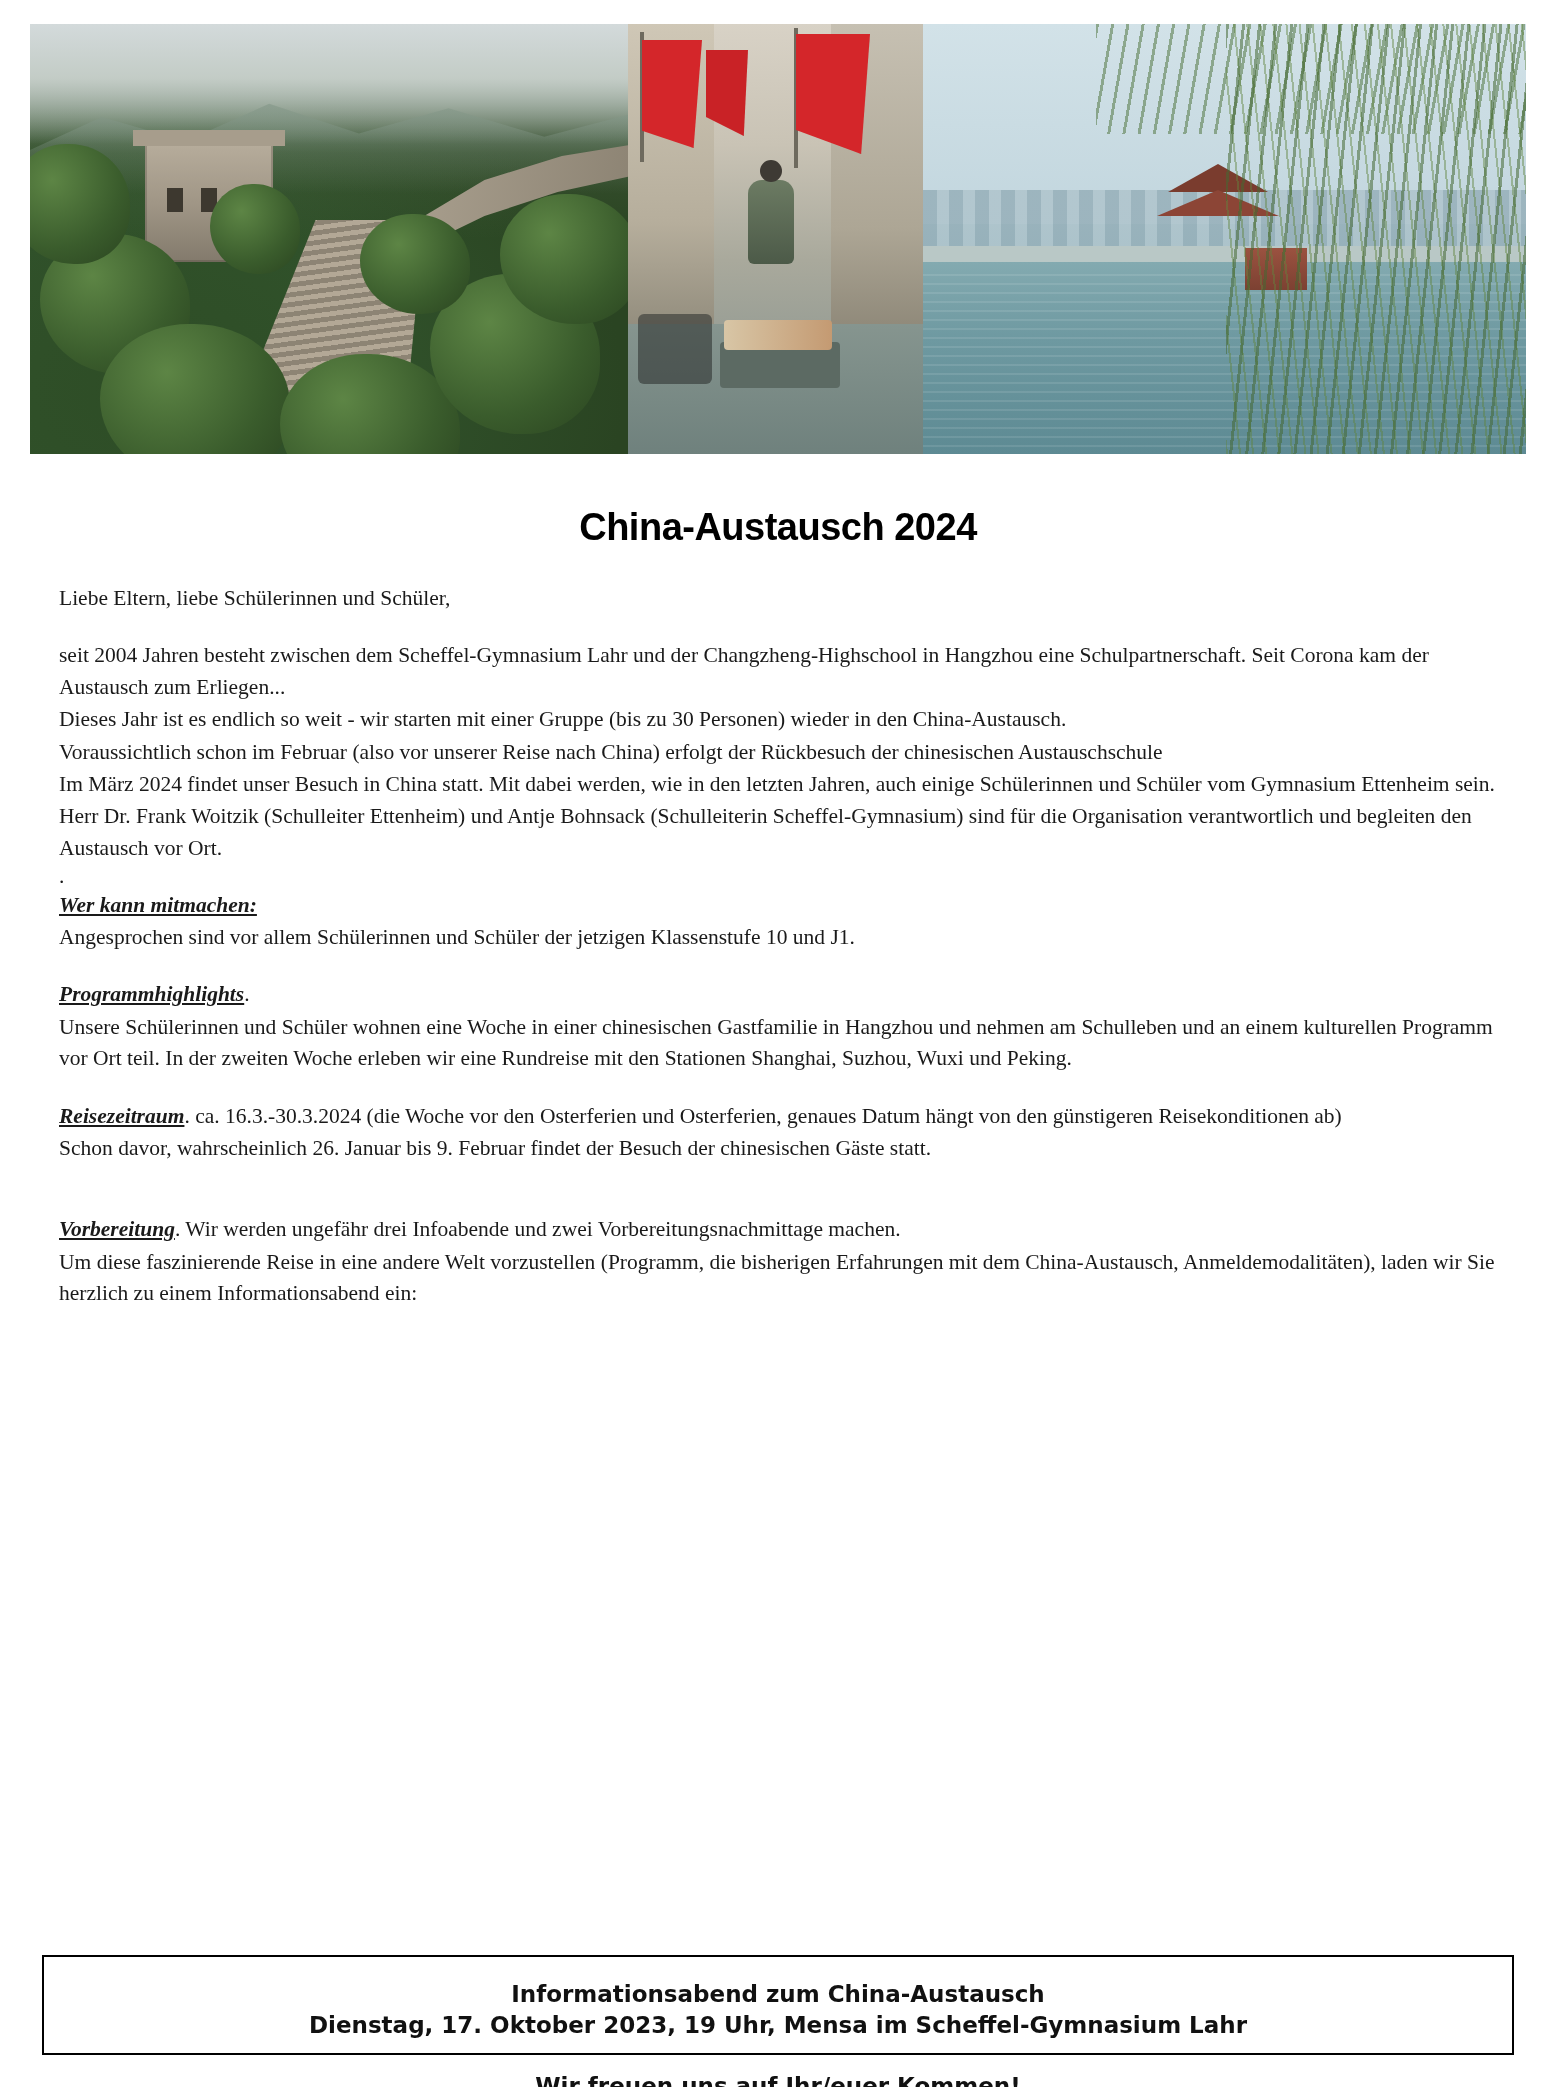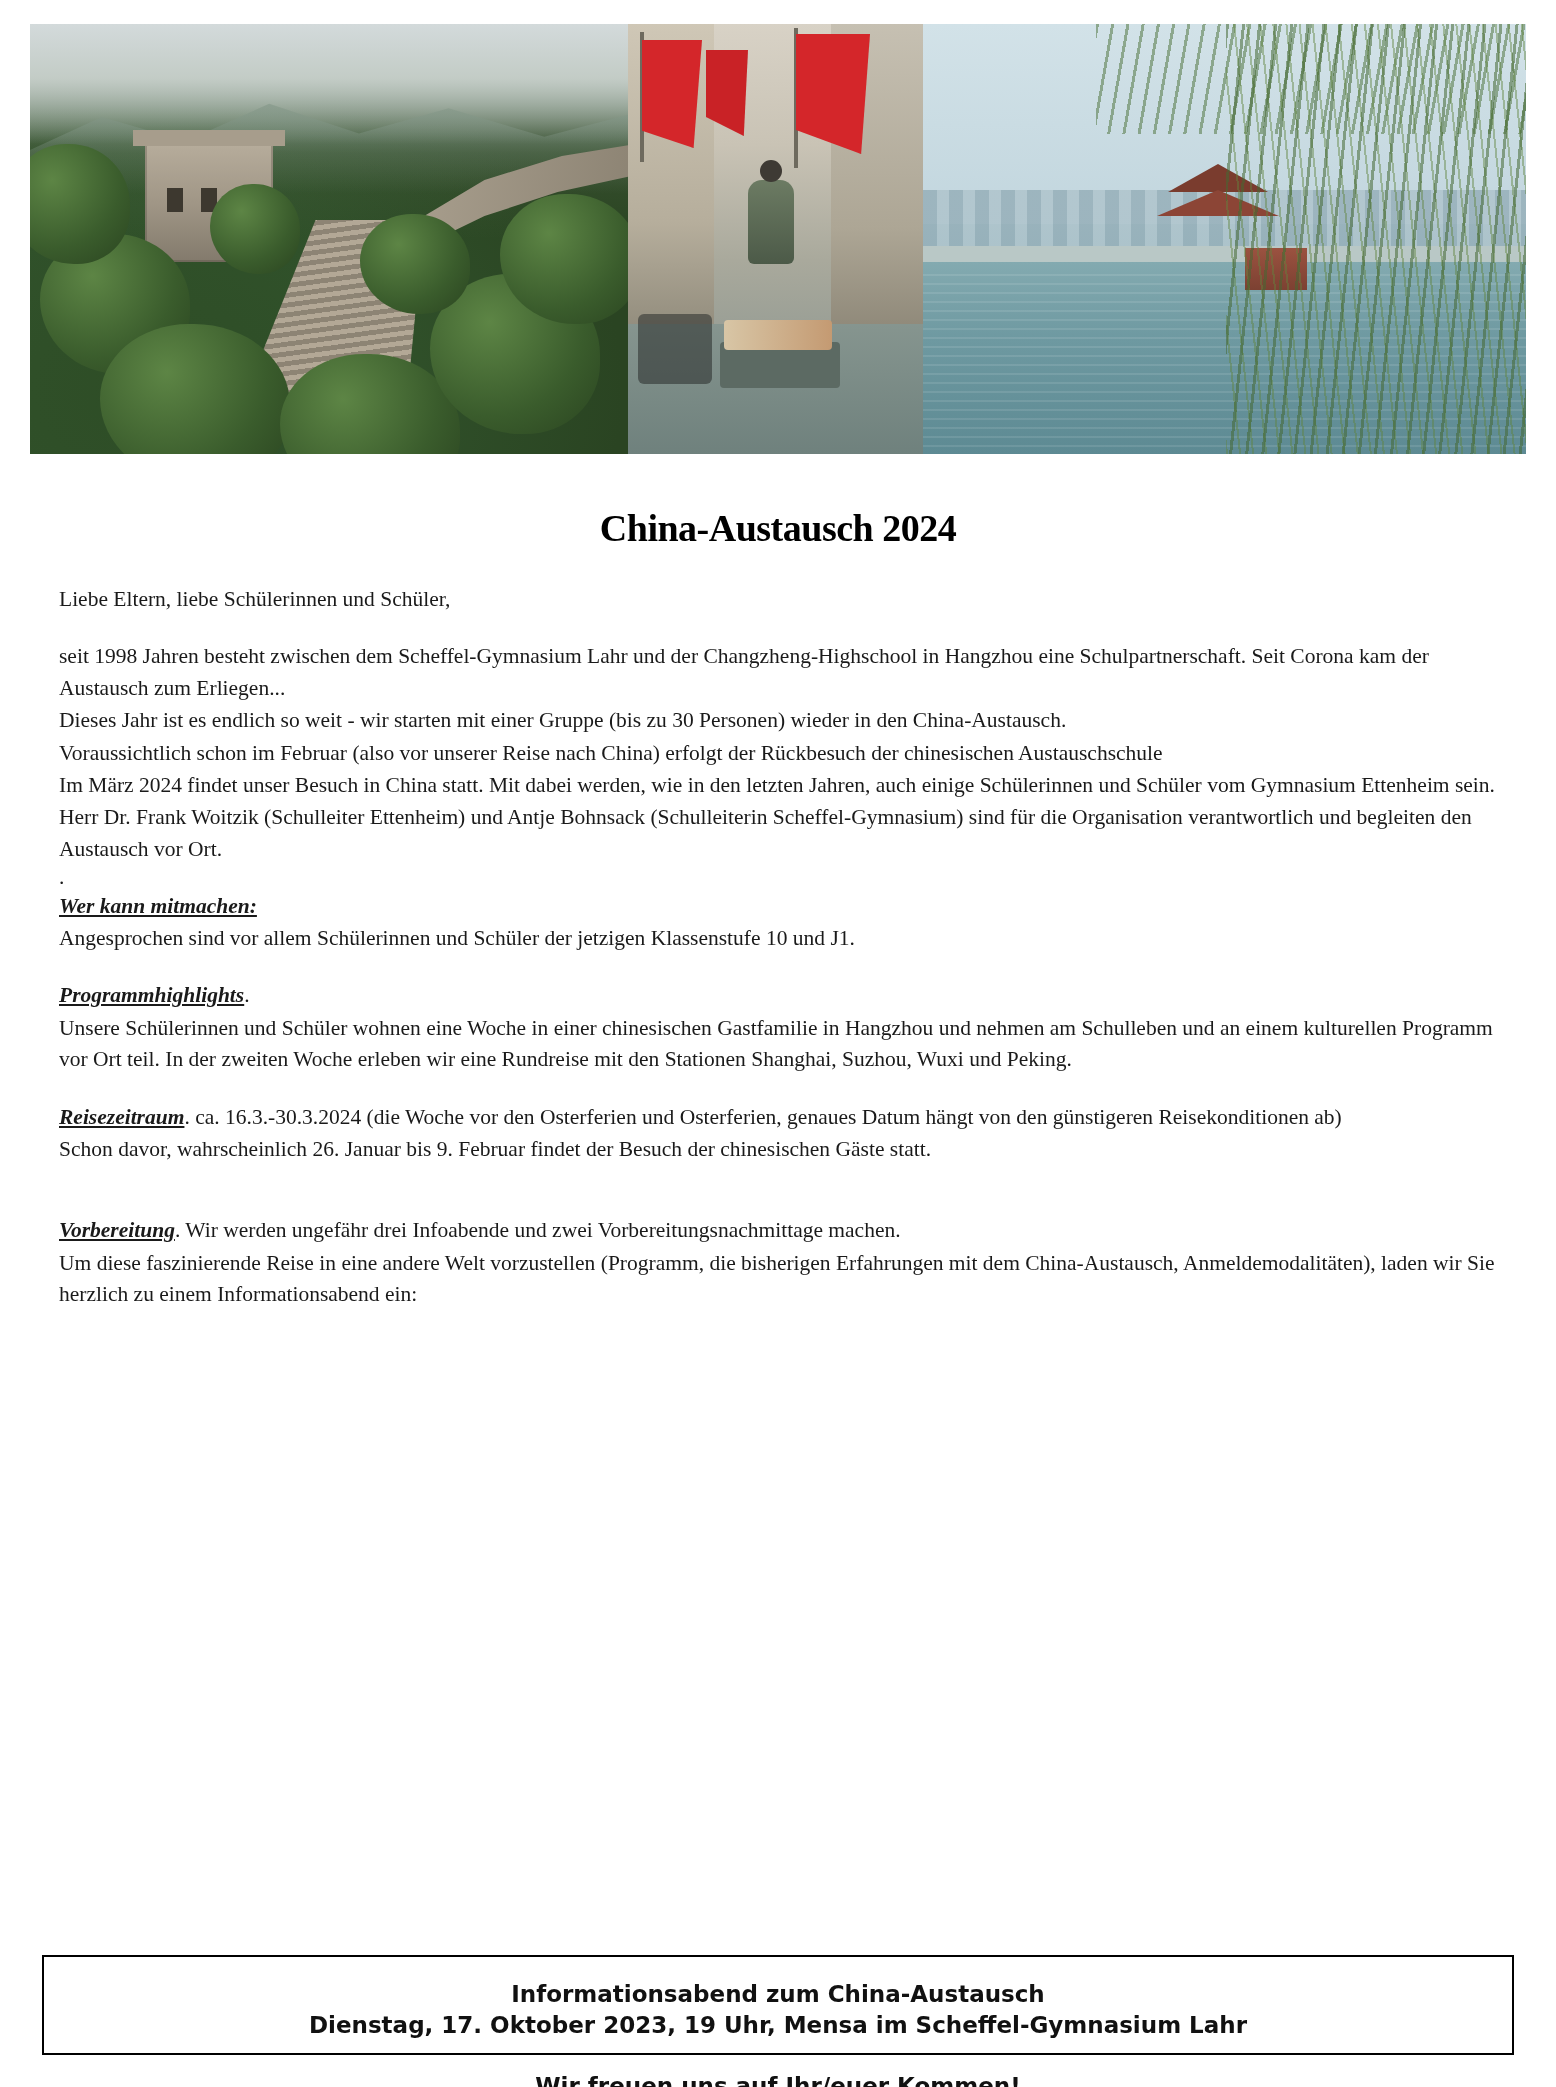--- a/index.html
+++ b/index.html
@@ -152,7 +152,7 @@
   
   .title {
     text-align: center;
-    font-family: Liberation Serif, serif;
+    font-family: Liberation Sans, sans-serif;
     font-weight: bold;
     font-size: 38px;
     letter-spacing: -0.5px;

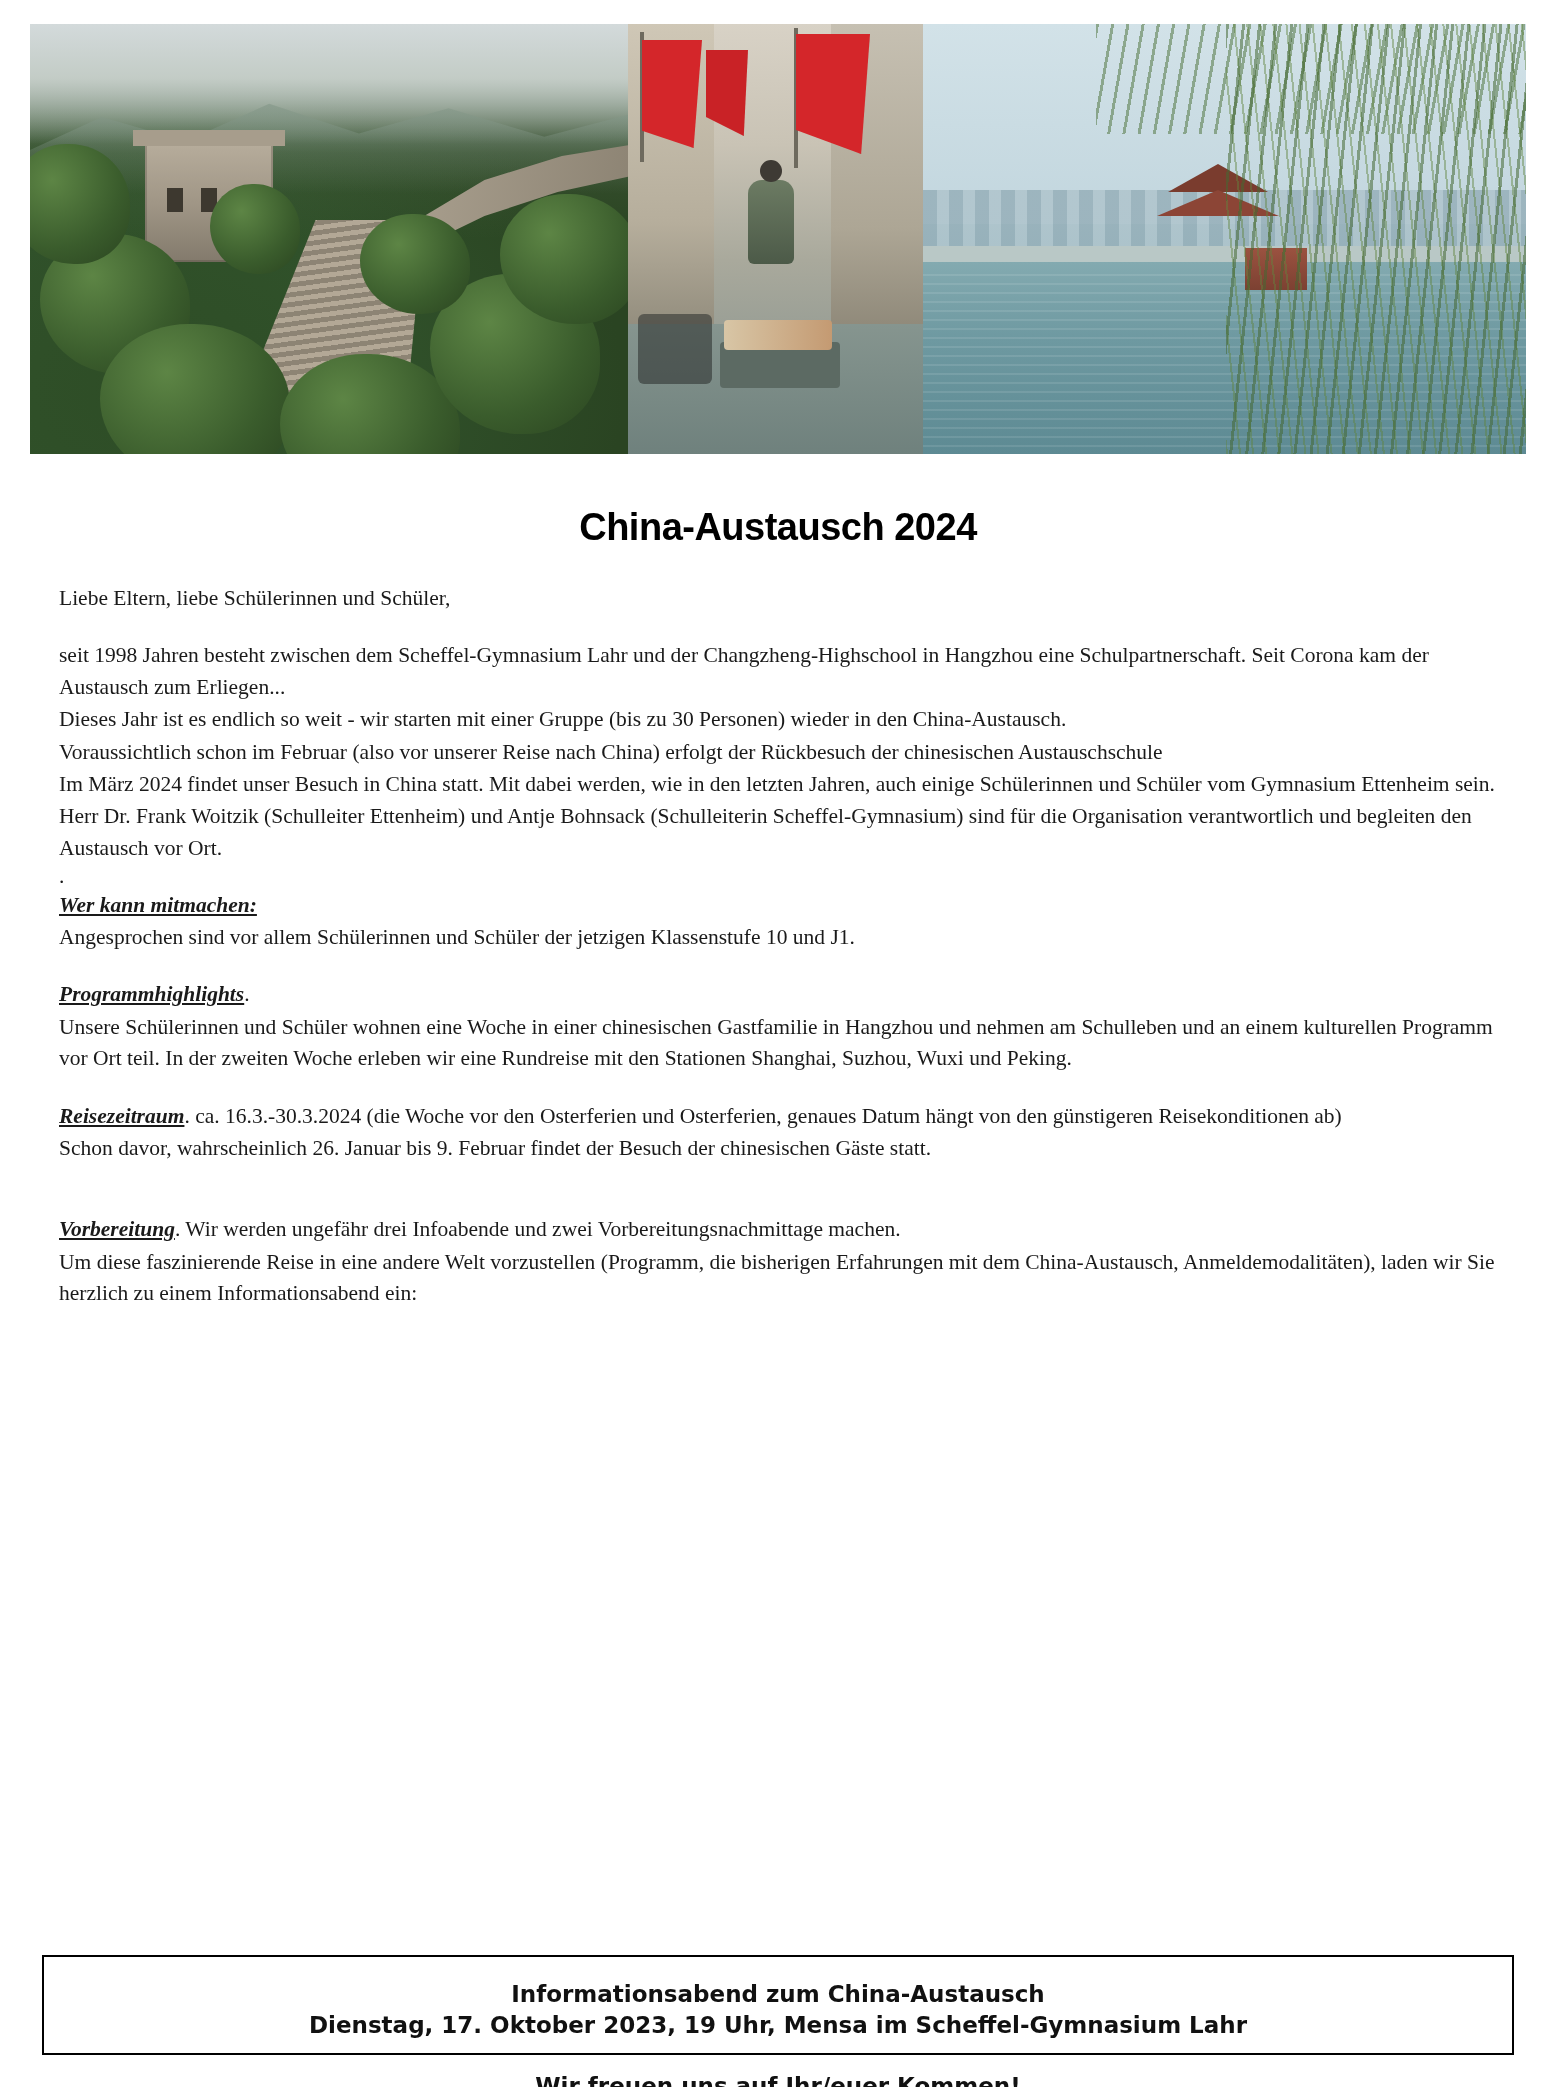--- a/index.html
+++ b/index.html
@@ -270,7 +270,7 @@
     <p>Liebe Eltern, liebe Schülerinnen und Schüler,</p>
     <div class="spacer"></div>
 
-    <p>seit 1998 Jahren besteht zwischen dem Scheffel-Gymnasium Lahr und der Changzheng-Highschool in Hangzhou eine Schulpartnerschaft. Seit Corona kam der Austausch zum Erliegen...</p>
+    <p>seit 2004 Jahren besteht zwischen dem Scheffel-Gymnasium Lahr und der Changzheng-Highschool in Hangzhou eine Schulpartnerschaft. Seit Corona kam der Austausch zum Erliegen...</p>
     <p>Dieses Jahr ist es endlich so weit - wir starten mit einer Gruppe (bis zu 30 Personen) wieder in den China-Austausch.</p>
     <p>Voraussichtlich schon im Februar (also vor unserer Reise nach China) erfolgt der Rückbesuch der chinesischen Austauschschule</p>
     <p>Im März 2024 findet unser Besuch in China statt. Mit dabei werden, wie in den letzten Jahren, auch einige Schülerinnen und Schüler vom Gymnasium Ettenheim sein.</p>

